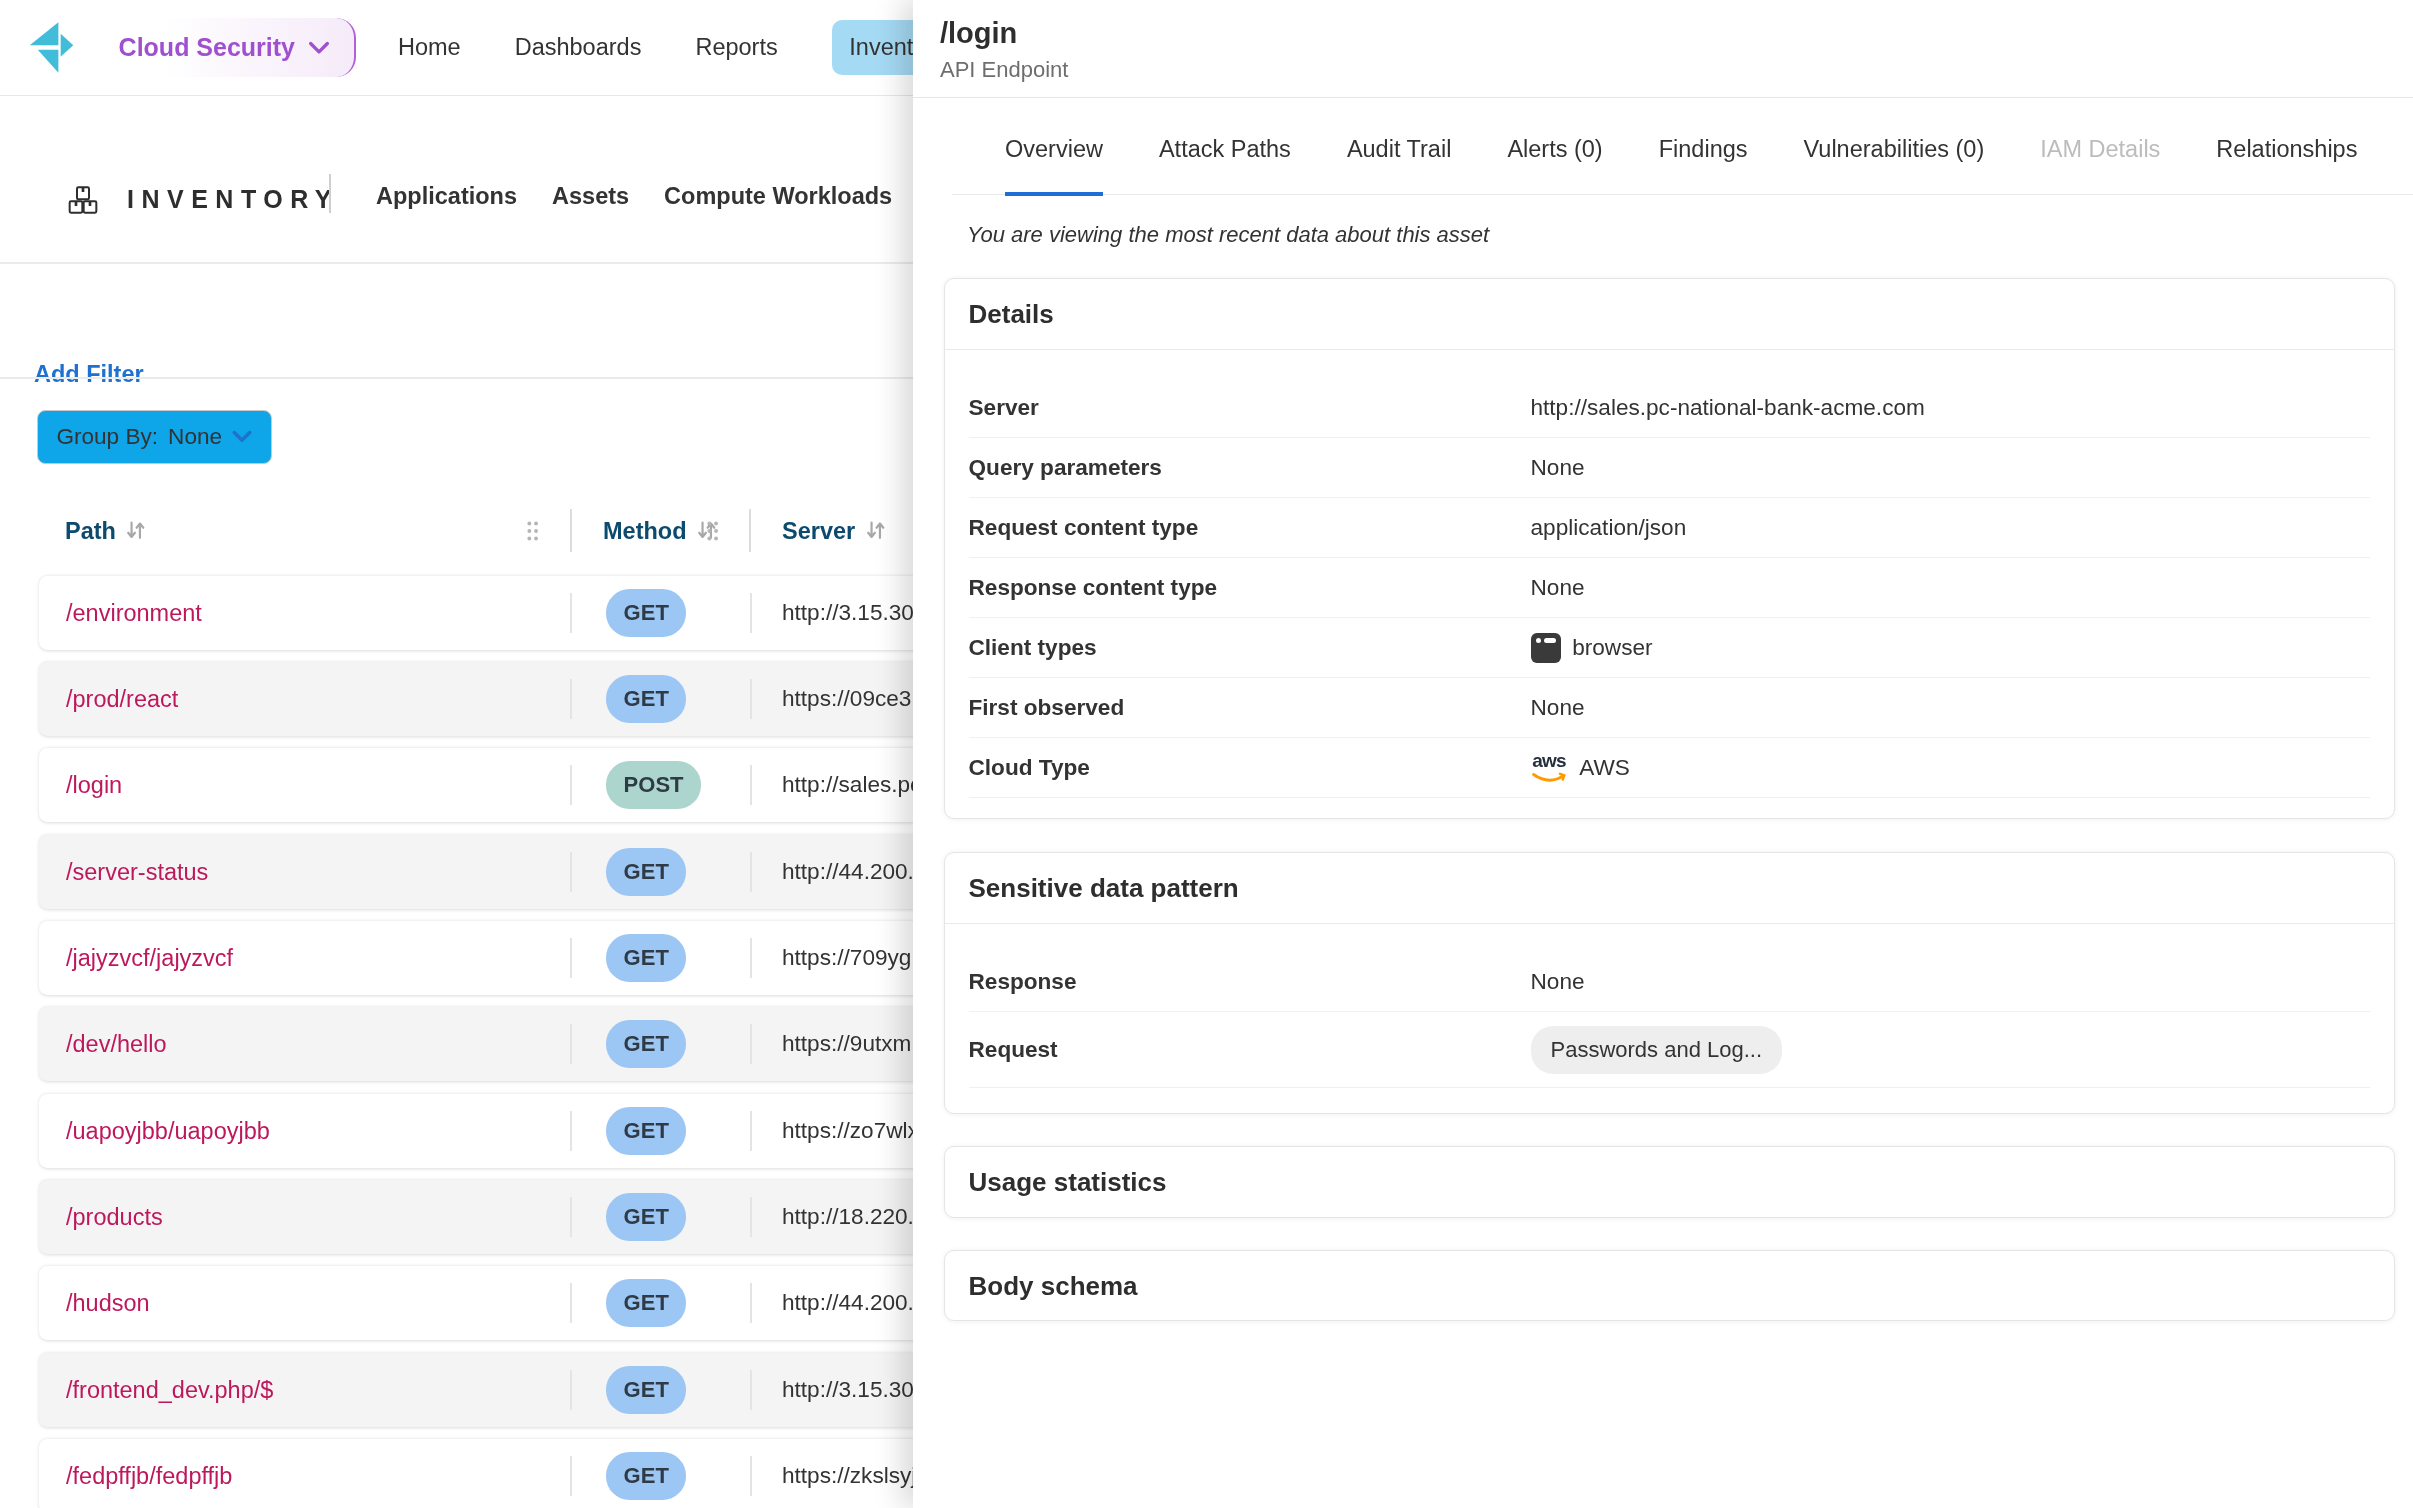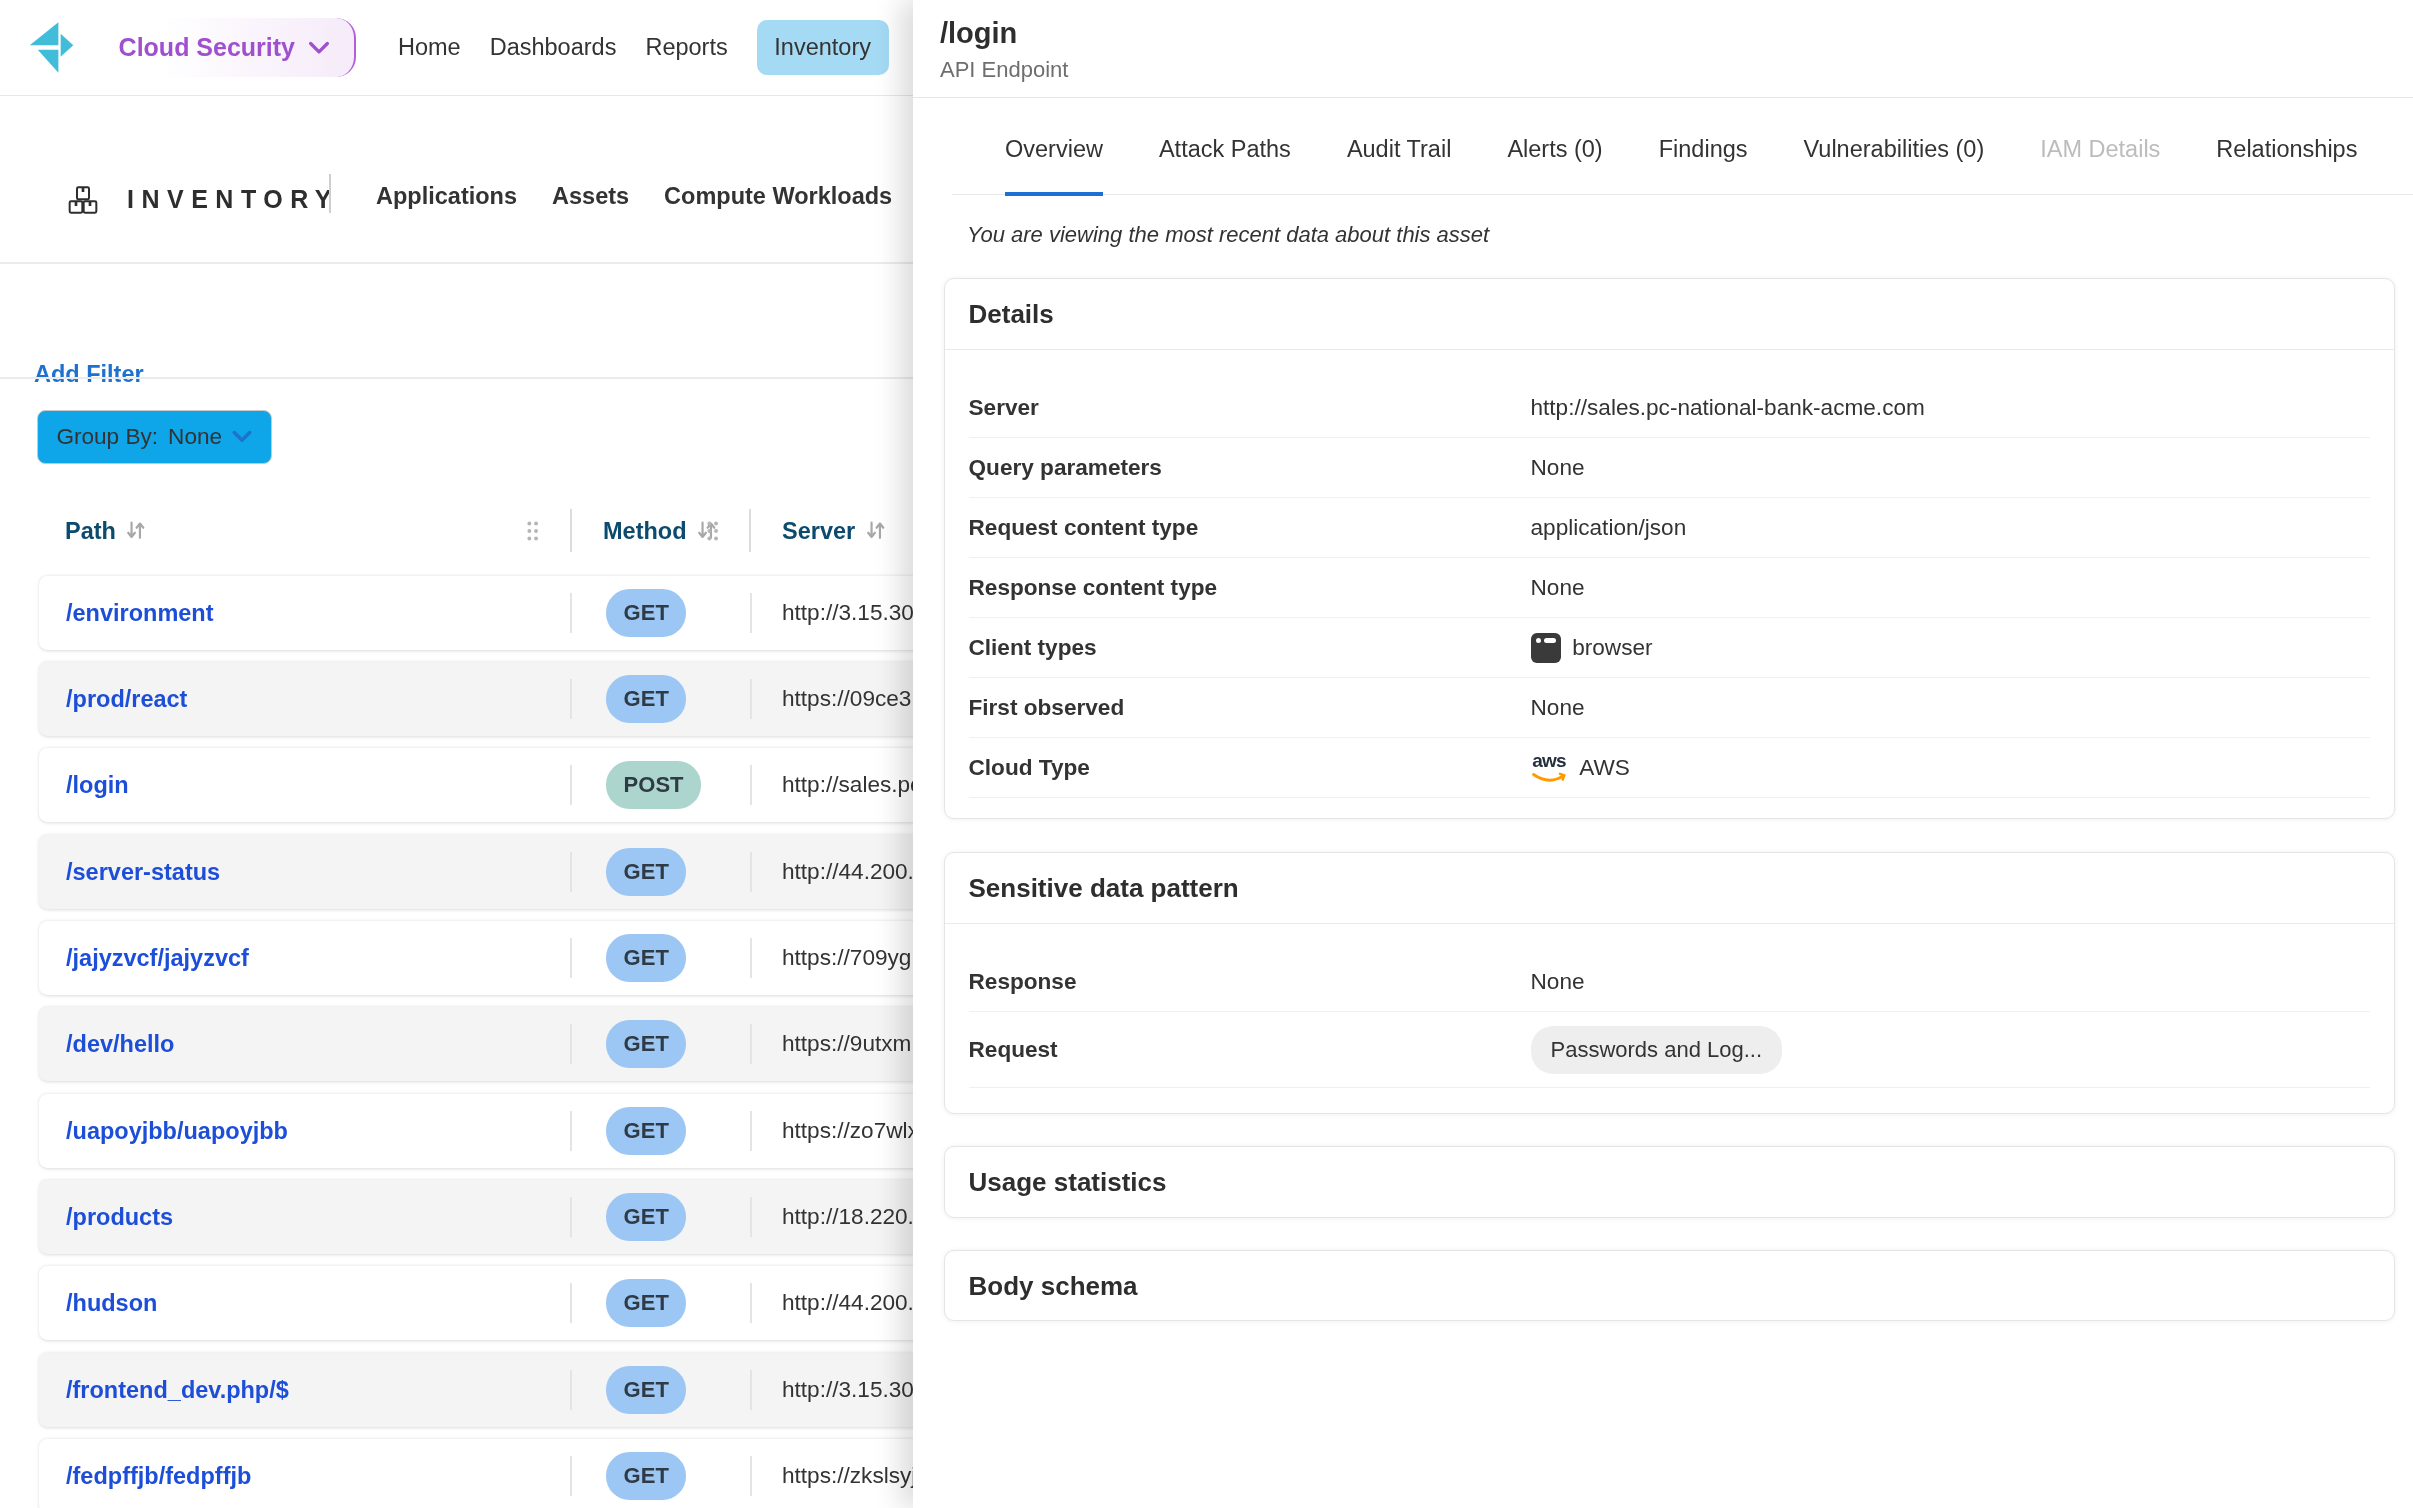--- a/index.html
+++ b/index.html
@@ -21,7 +21,7 @@
     display:flex;align-items:center;justify-content:center;gap:13.4px;cursor:pointer;
   }
   .prodpill .plabel{font-size:25px;font-weight:700;color:#a050ce;}
-  .mainnav{position:absolute;left:398px;top:0;height:95px;display:flex;align-items:center;gap:29px;font-size:23.5px;font-weight:500;color:#333;}
+  .mainnav{position:absolute;left:398px;top:0;height:95px;display:flex;align-items:center;gap:54px;font-size:23.5px;font-weight:500;color:#333;}
   .navitem{cursor:pointer;white-space:nowrap;}
   .navitem.active{background:#a5daf4;padding:14.2px 17.6px;border-radius:10px;}
 

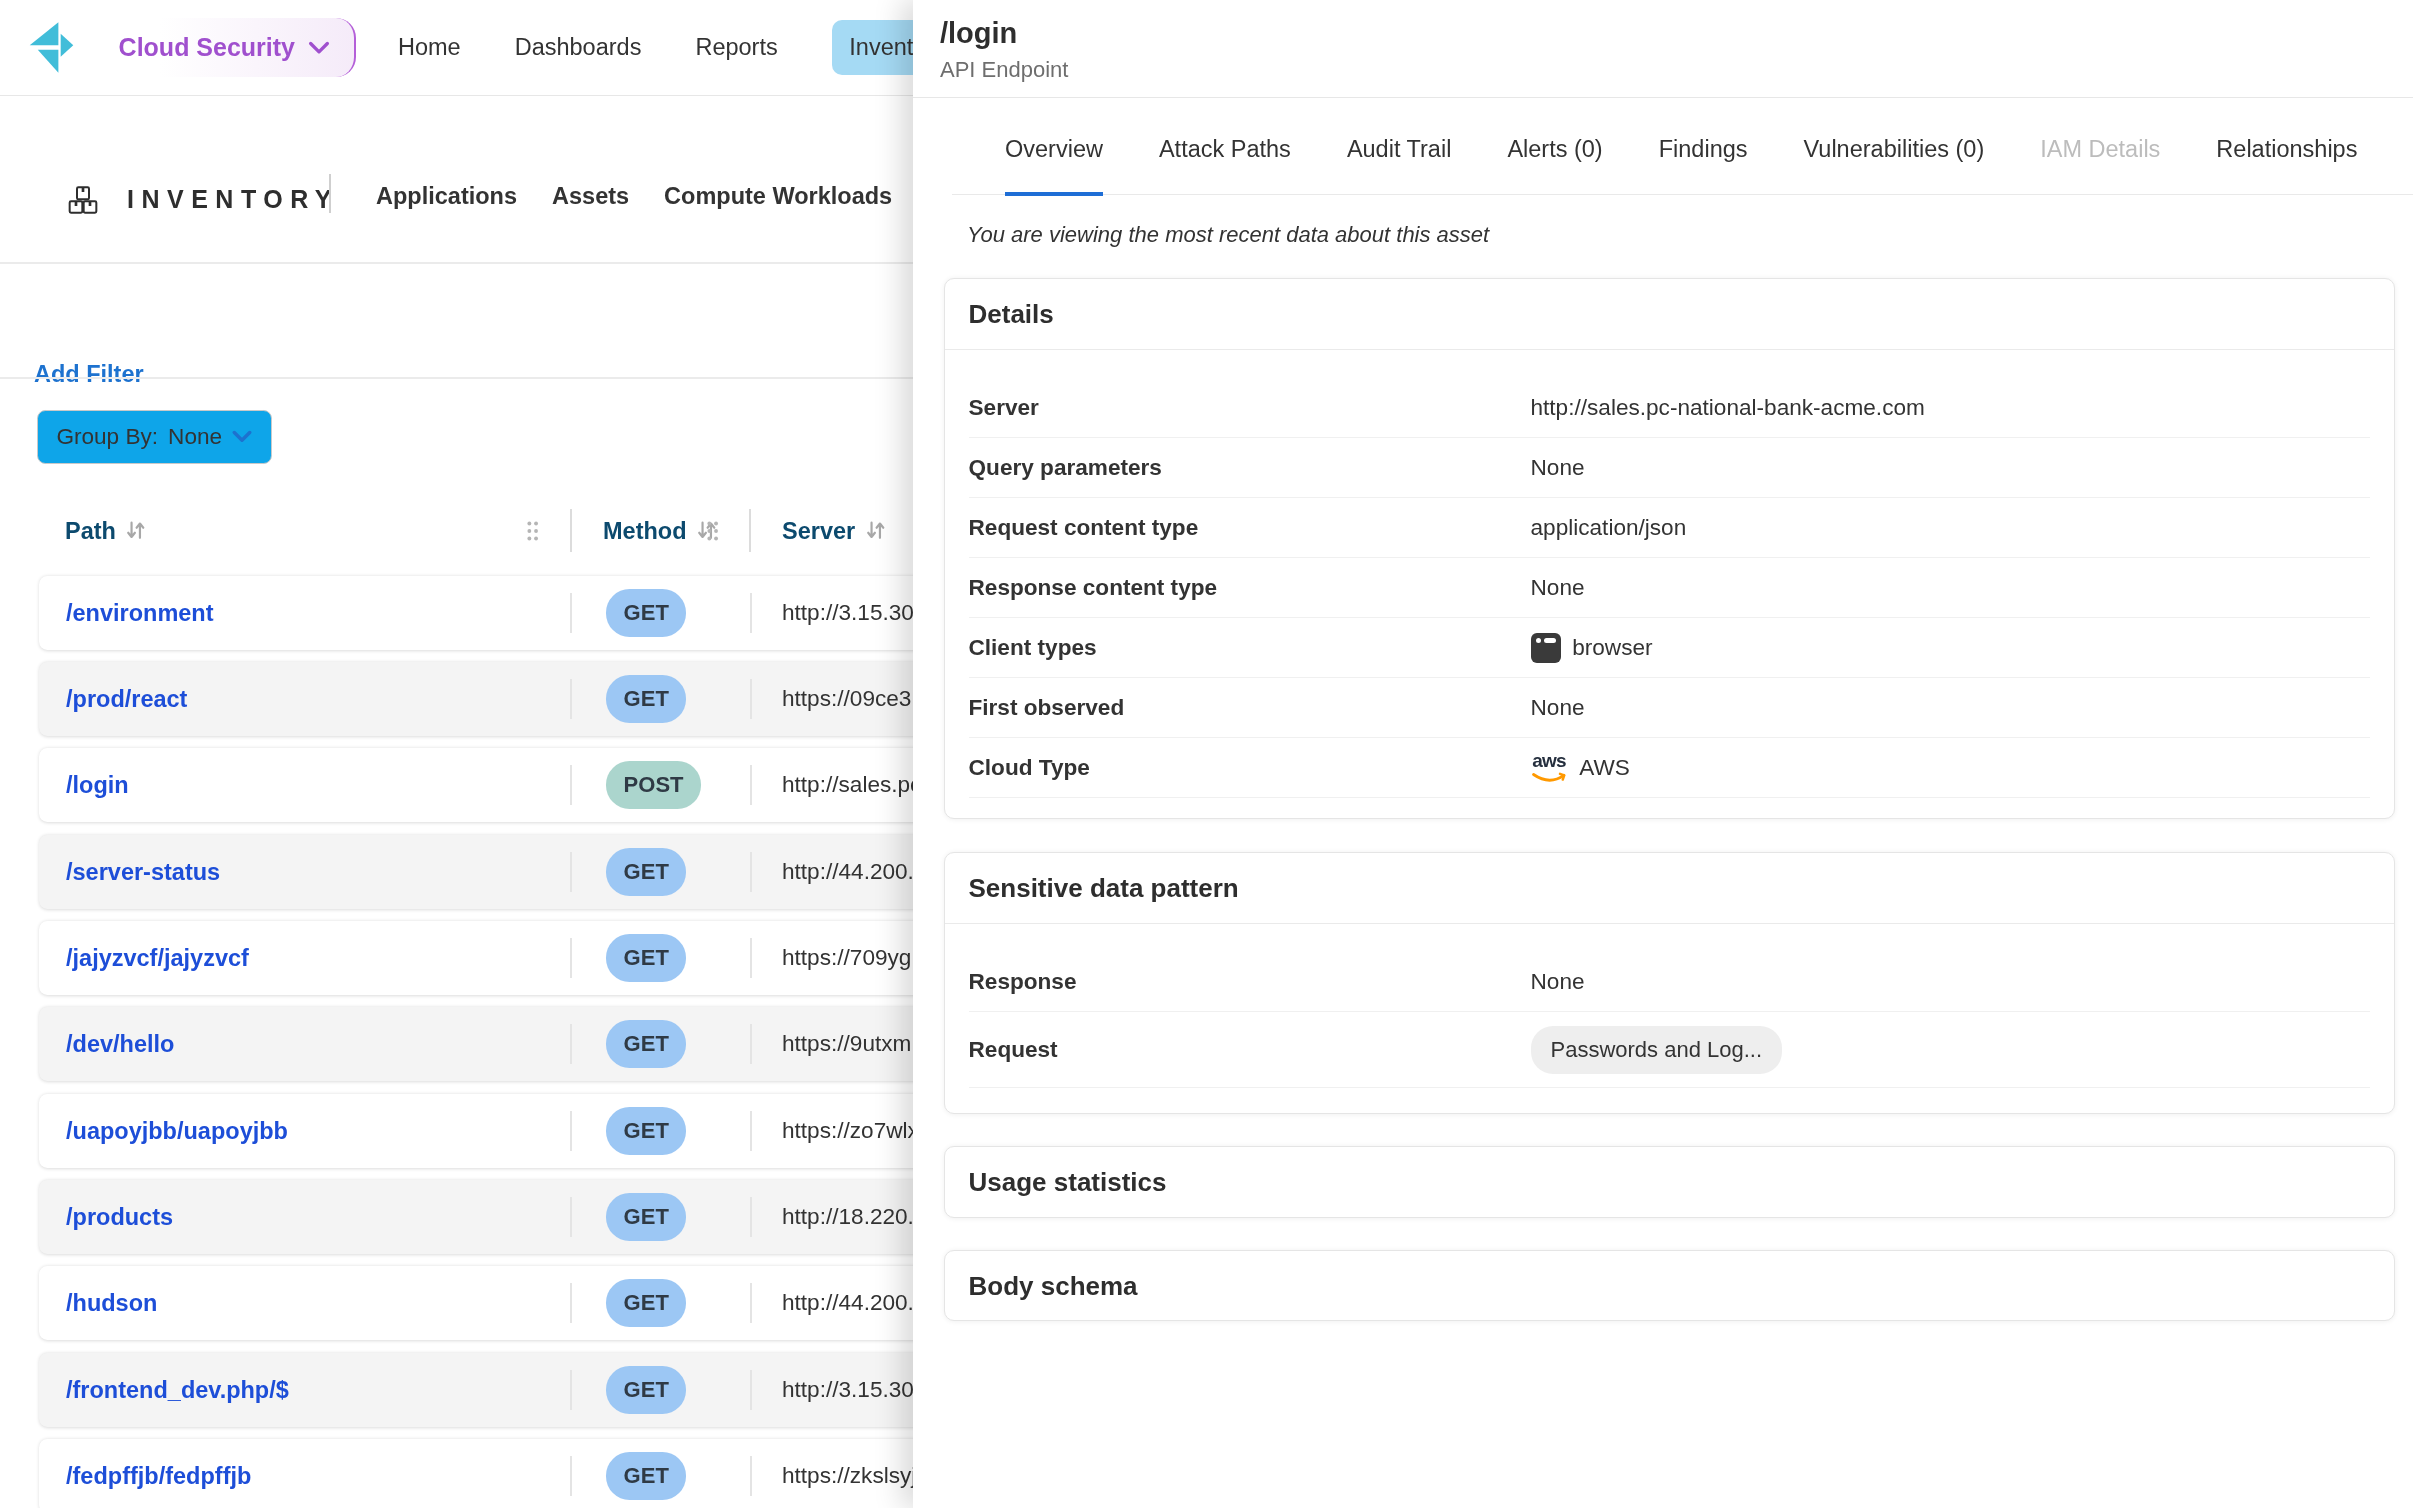--- a/index.html
+++ b/index.html
@@ -70,7 +70,7 @@
   .trow:nth-of-type(11){top:1439px;}
   .trow .vline{position:absolute;top:17px;bottom:17px;width:1.7px;background:#e4e4e4;}
   .trow .rv1{left:531px;} .trow .rv2{left:711px;}
-  .trow .path{position:absolute;left:27px;top:50%;transform:translateY(-50%);color:#1d4ed8;font-size:23.5px;font-weight:700;text-decoration:none;}
+  .trow .path{position:absolute;left:27px;top:50%;transform:translateY(-50%);color:#be185d;font-size:23.5px;font-weight:400;text-decoration:none;}
   .trow .pillwrap{position:absolute;left:567px;top:50%;transform:translateY(-50%);}
   .pill{display:inline-block;border-radius:23.5px;background:#9cc7f4;color:#2f3a45;font-size:22px;font-weight:600;padding:11px 17.6px;}
   .pill.post{background:#abd5cd;}

